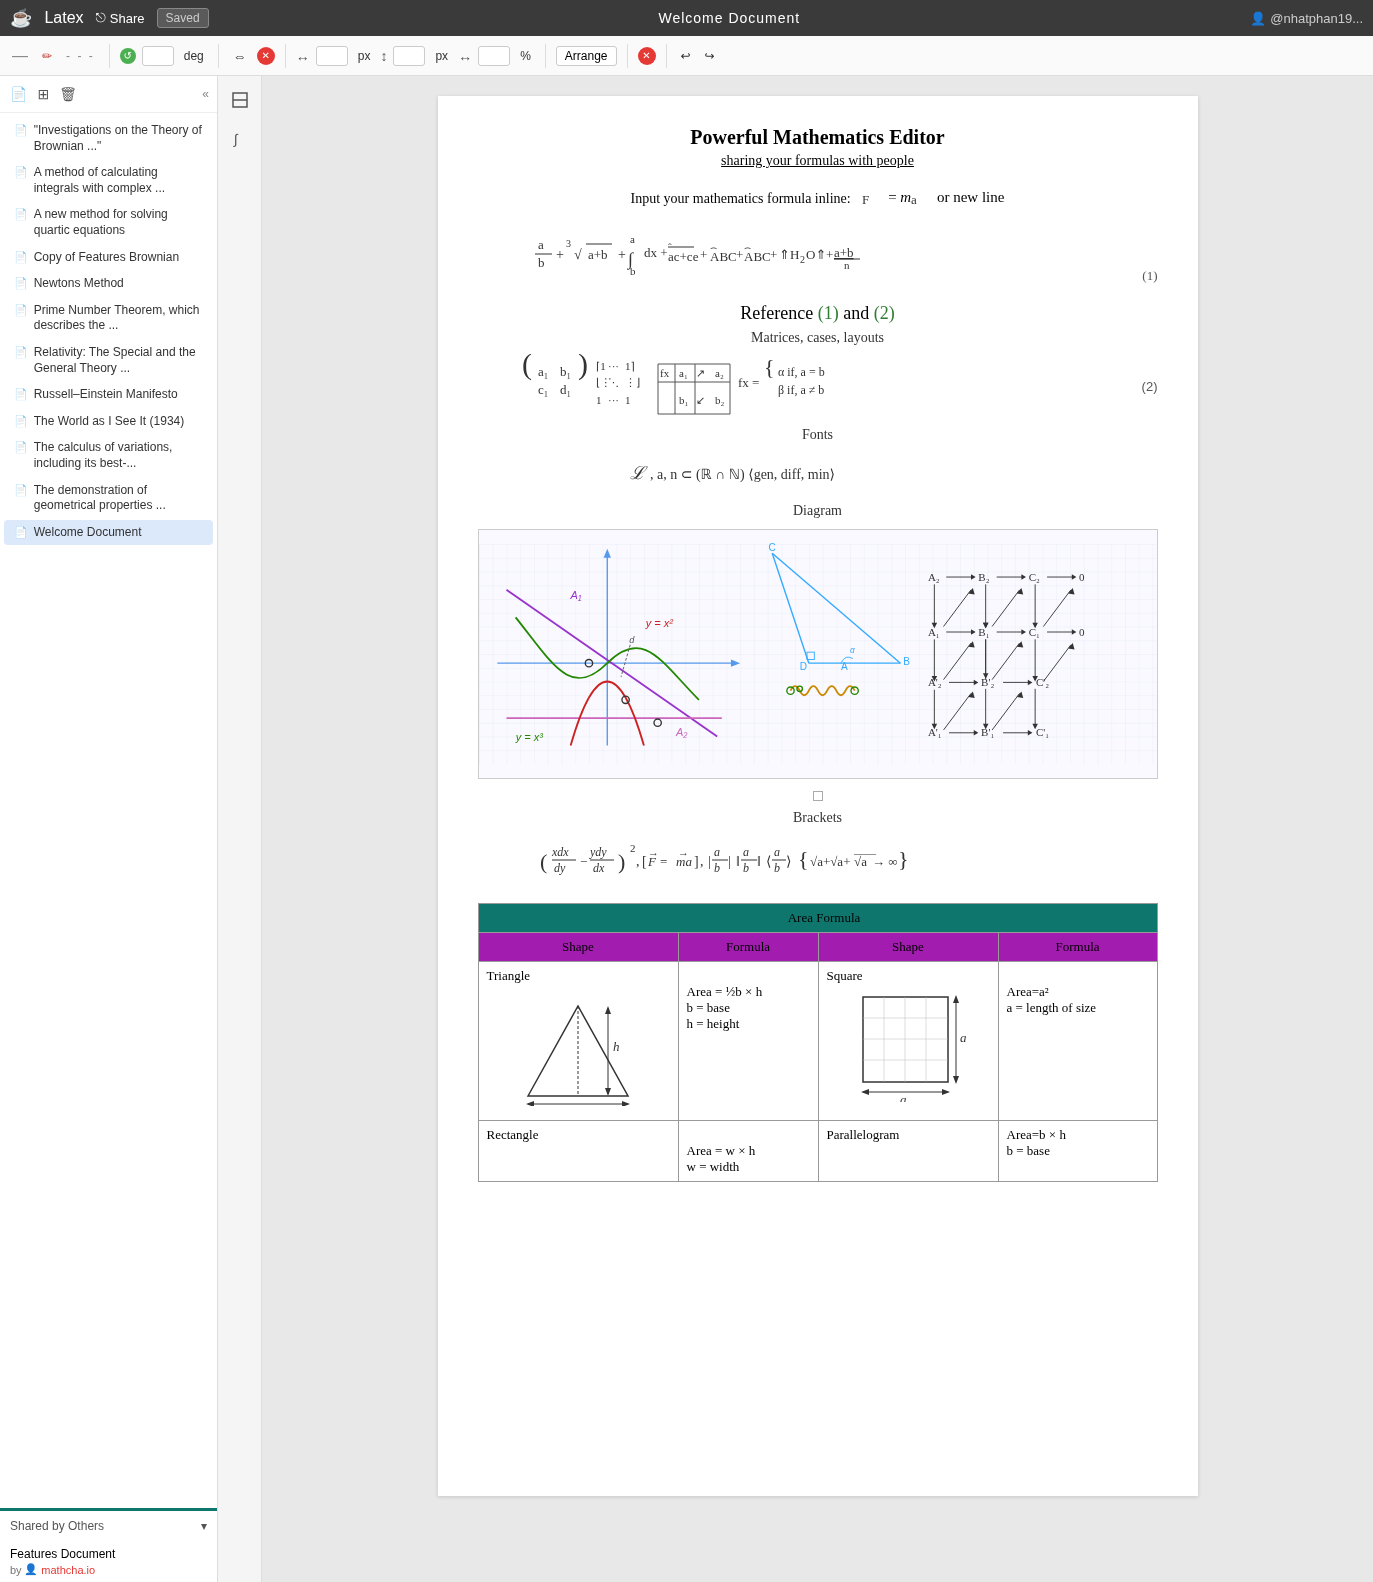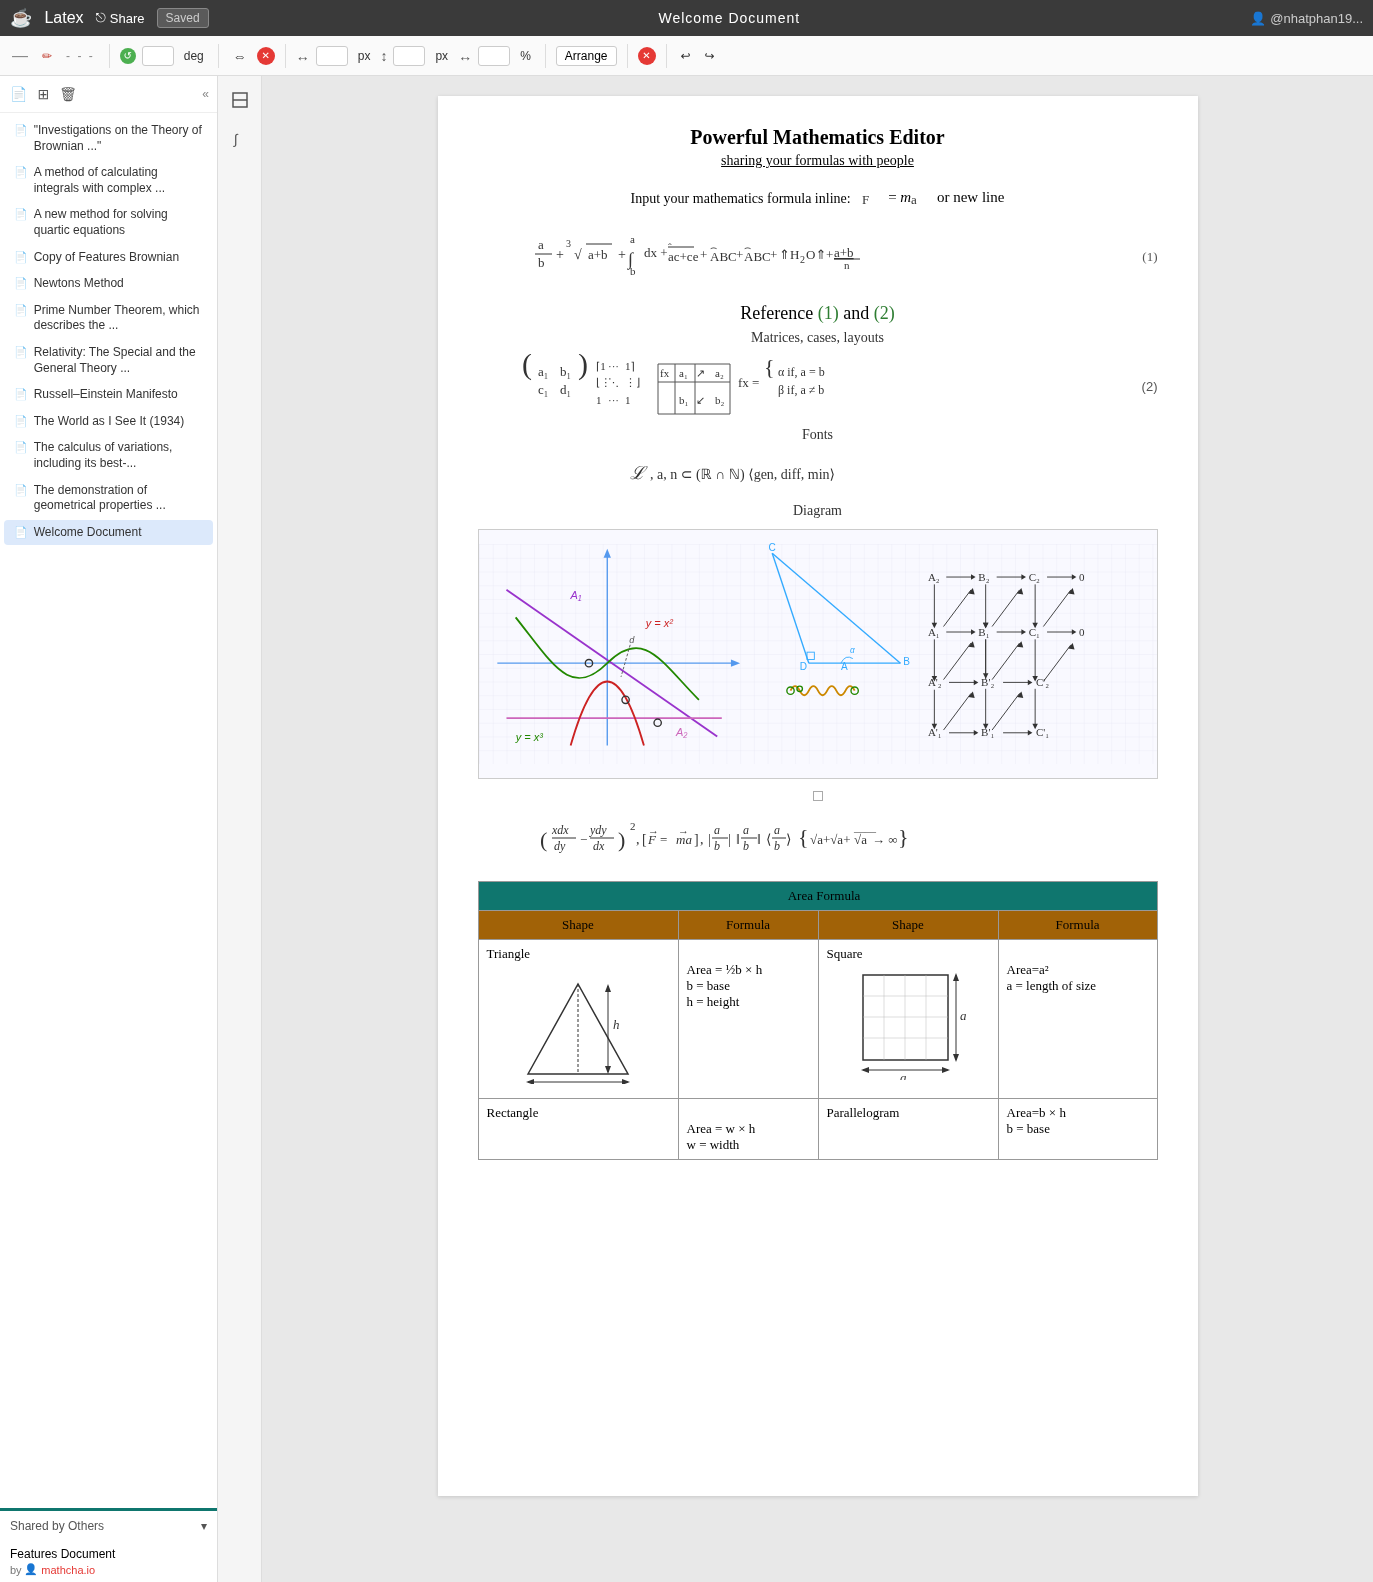--- a/index.html
+++ b/index.html
@@ -56,7 +56,7 @@
     
     .doc-title { text-align: center; font-size: 20px; font-weight: bold; margin-bottom: 4px; font-family: serif; }
     .doc-subtitle { text-align: center; font-size: 14px; text-decoration: underline; margin-bottom: 16px; font-family: serif; }
-    .formula-row { display: flex; align-items: center; justify-content: space-between; margin: 19px 0; font-family: serif; font-size: 15px; }
+    .formula-row { display: flex; align-items: flex-end; justify-content: space-between; margin: 19px 0; font-family: serif; font-size: 15px; }
     .formula-center { flex: 1; display: flex; align-items: center; justify-content: center; }
     .formula-num { color: #555; font-size: 13px; }
     .ref-row { text-align: center; font-family: serif; font-size: 18px; margin: 6px 0; }

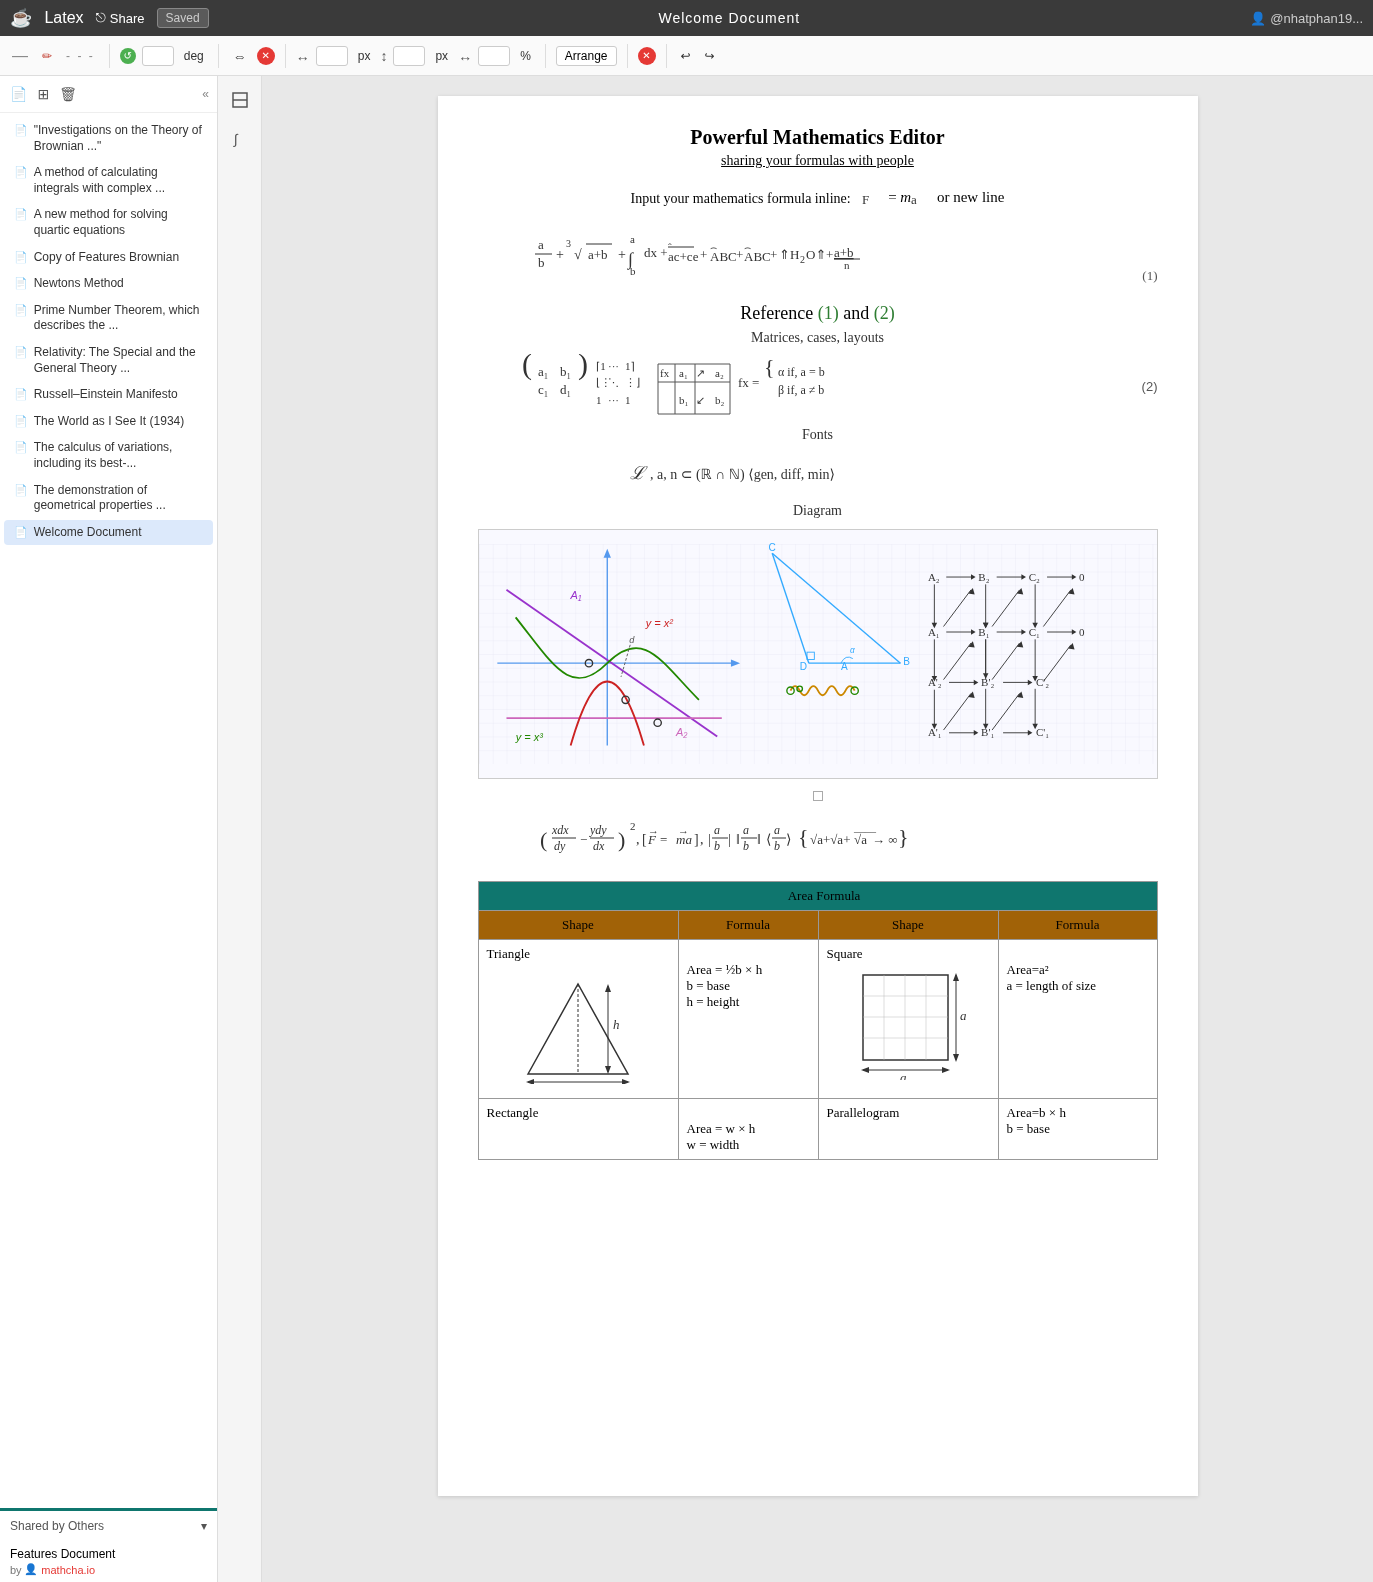--- a/index.html
+++ b/index.html
@@ -487,6 +487,7 @@
           <span style="display:inline-block; width:10px; height:10px; border:1px solid #aaa;"></span>
         </div>
 
+        <div class="section-label">Brackets</div>
         <div class="brackets-row">
           <svg width="560" height="55" viewBox="0 0 560 55">
 

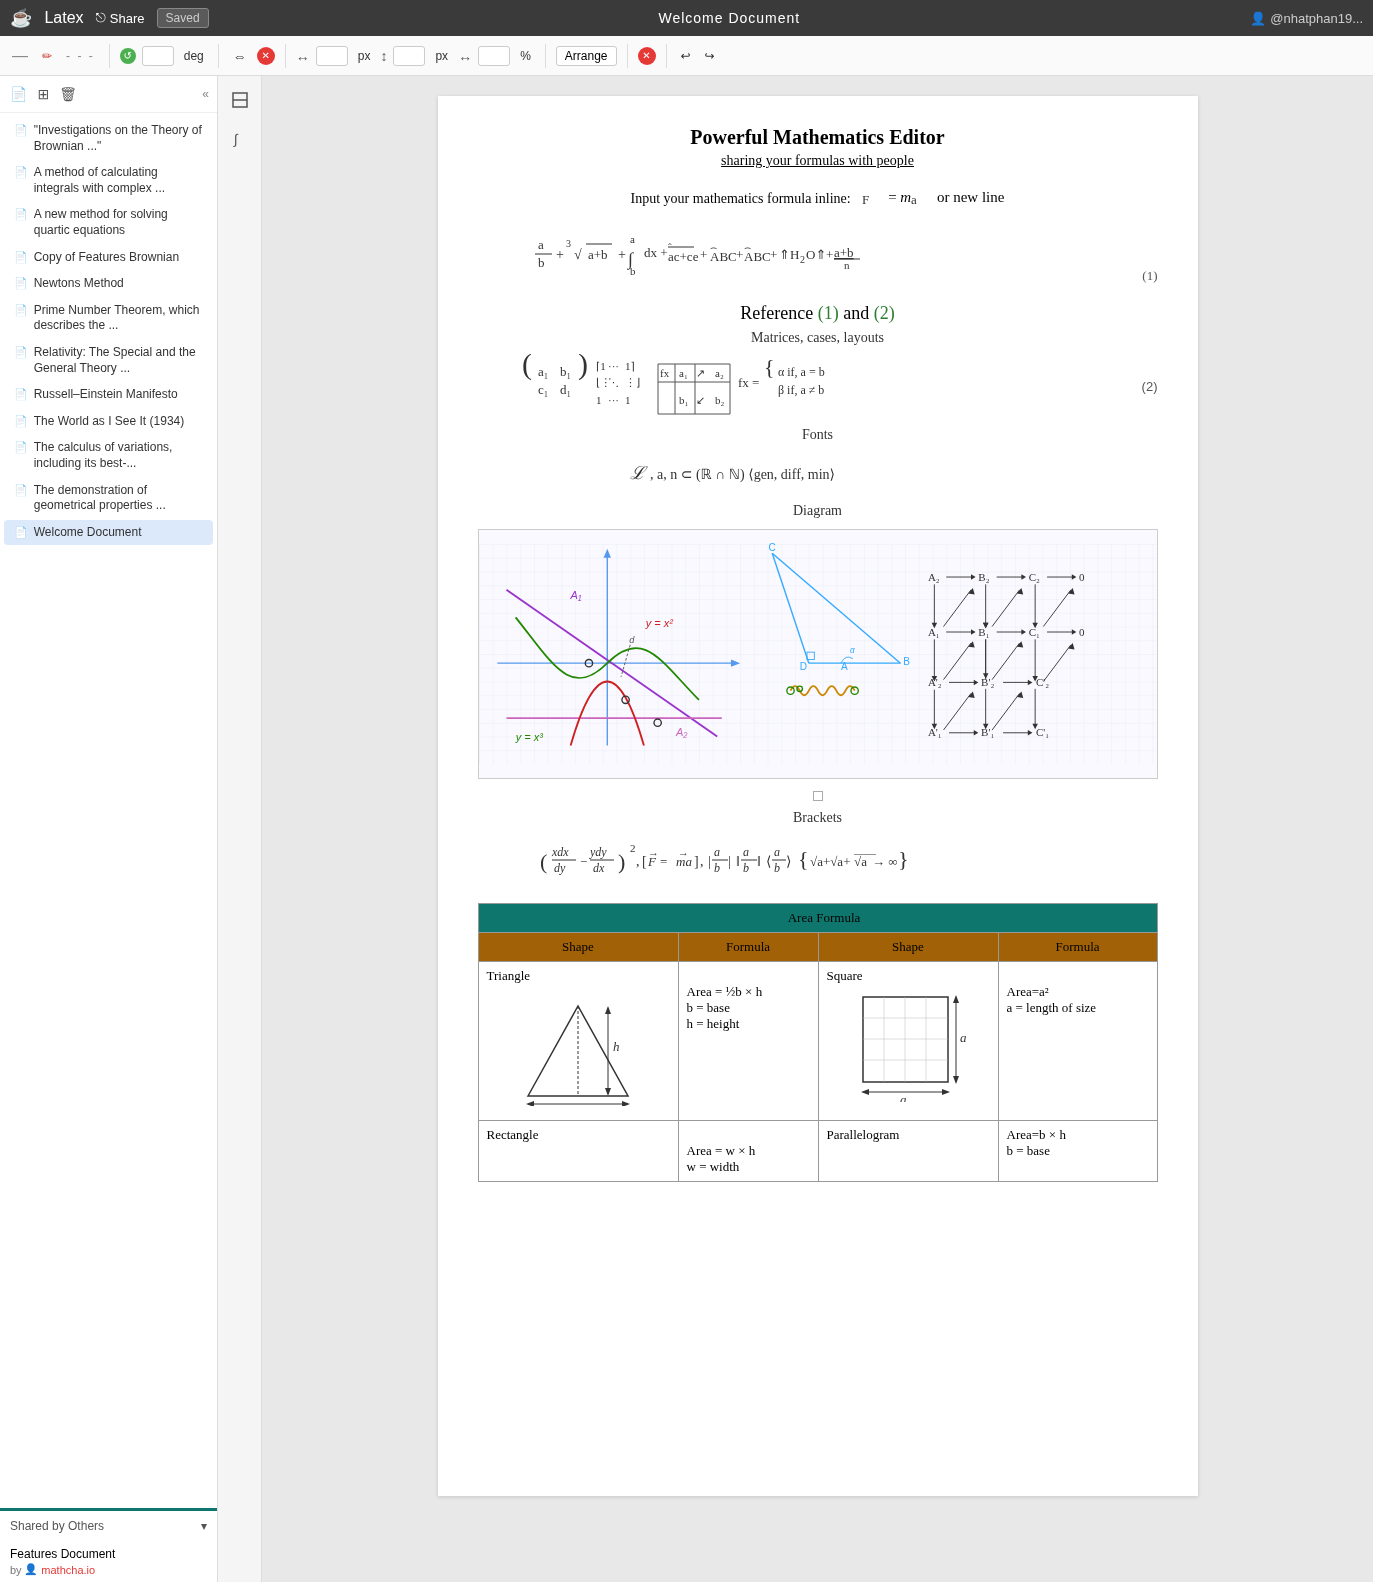--- a/index.html
+++ b/index.html
@@ -71,7 +71,7 @@
     
     .area-table { width: 100%; border-collapse: collapse; margin: 10px 0; font-family: serif; font-size: 13px; }
     .area-table th, .area-table td { border: 1px solid #999; padding: 6px 8px; vertical-align: top; }
-    .area-table th { font-weight: normal; background: #a16207; }
+    .area-table th { font-weight: normal; background: #a21caf; }
     .area-table .table-title { text-align: center; font-weight: normal; background: #0f766e; padding-left: 21px; }
 
     

